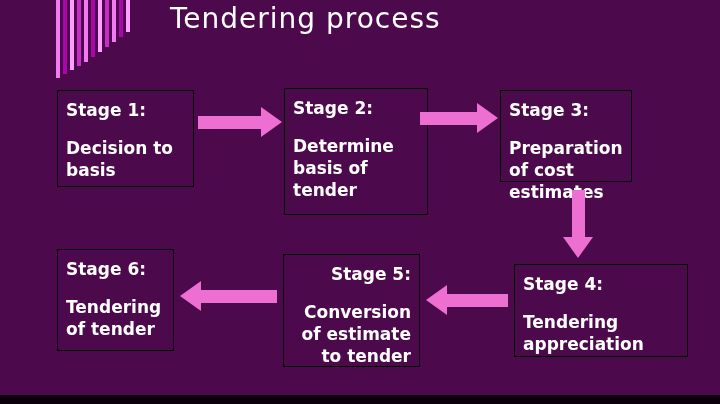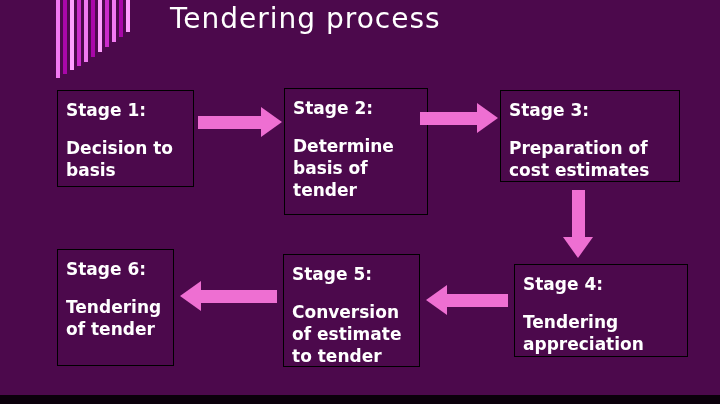--- a/index.html
+++ b/index.html
@@ -54,7 +54,7 @@
   .stage-label { margin-bottom: 16px; }
   .box1 { left: 57px;  top: 90px;  width: 137px; height: 97px;  }
   .box2 { left: 284px; top: 88px;  width: 144px; height: 127px; }
-  .box3 { left: 500px; top: 90px;  width: 180px; height: 92px;  }
+  .box3 { left: 500px; top: 90px;  width: 132px; height: 92px;  }
   .box4 { left: 514px; top: 264px; width: 174px; height: 93px;  }
   .box5 { left: 283px; top: 254px; width: 137px; height: 113px; }
   .box6 { left: 57px;  top: 249px; width: 117px; height: 117px; }

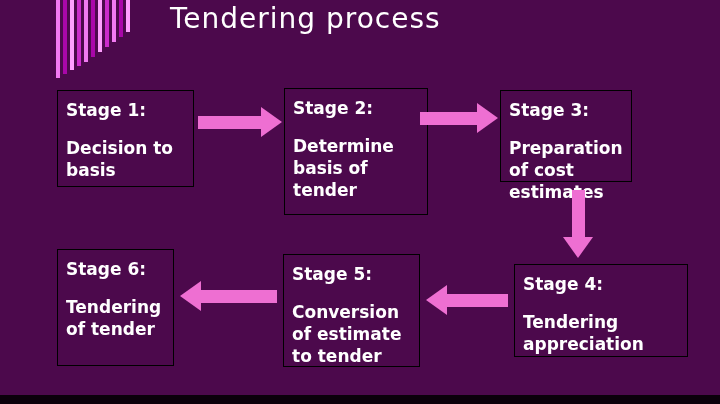--- a/index.html
+++ b/index.html
@@ -57,7 +57,7 @@
   .box3 { left: 500px; top: 90px;  width: 132px; height: 92px;  }
   .box4 { left: 514px; top: 264px; width: 174px; height: 93px;  }
   .box5 { left: 283px; top: 254px; width: 137px; height: 113px; }
-  .box6 { left: 57px;  top: 249px; width: 117px; height: 117px; }
+  .box6 { left: 57px;  top: 249px; width: 117px; height: 102px; }
 
   .arrow { position: absolute; display: flex; align-items: center; }
   .arrow .body { background: var(--pink); flex: 1 1 auto; height: 13px; }

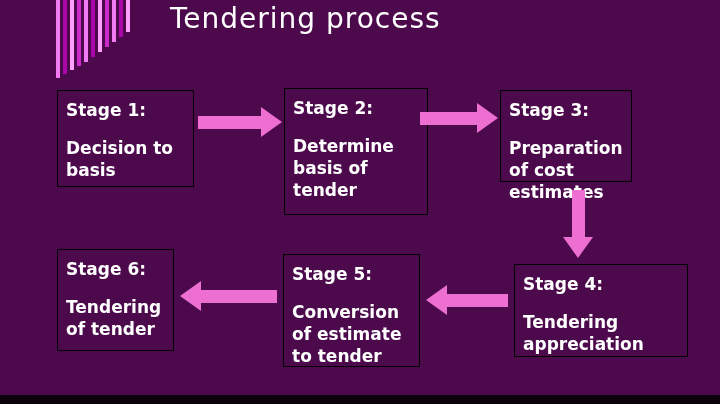--- a/index.html
+++ b/index.html
@@ -56,7 +56,7 @@
   .box2 { left: 284px; top: 88px;  width: 144px; height: 127px; }
   .box3 { left: 500px; top: 90px;  width: 132px; height: 92px;  }
   .box4 { left: 514px; top: 264px; width: 174px; height: 93px;  }
-  .box5 { left: 283px; top: 254px; width: 137px; height: 113px; }
+  .box5 { left: 283px; top: 254px; width: 137px; height: 113px; text-align: right; }
   .box6 { left: 57px;  top: 249px; width: 117px; height: 102px; }
 
   .arrow { position: absolute; display: flex; align-items: center; }

